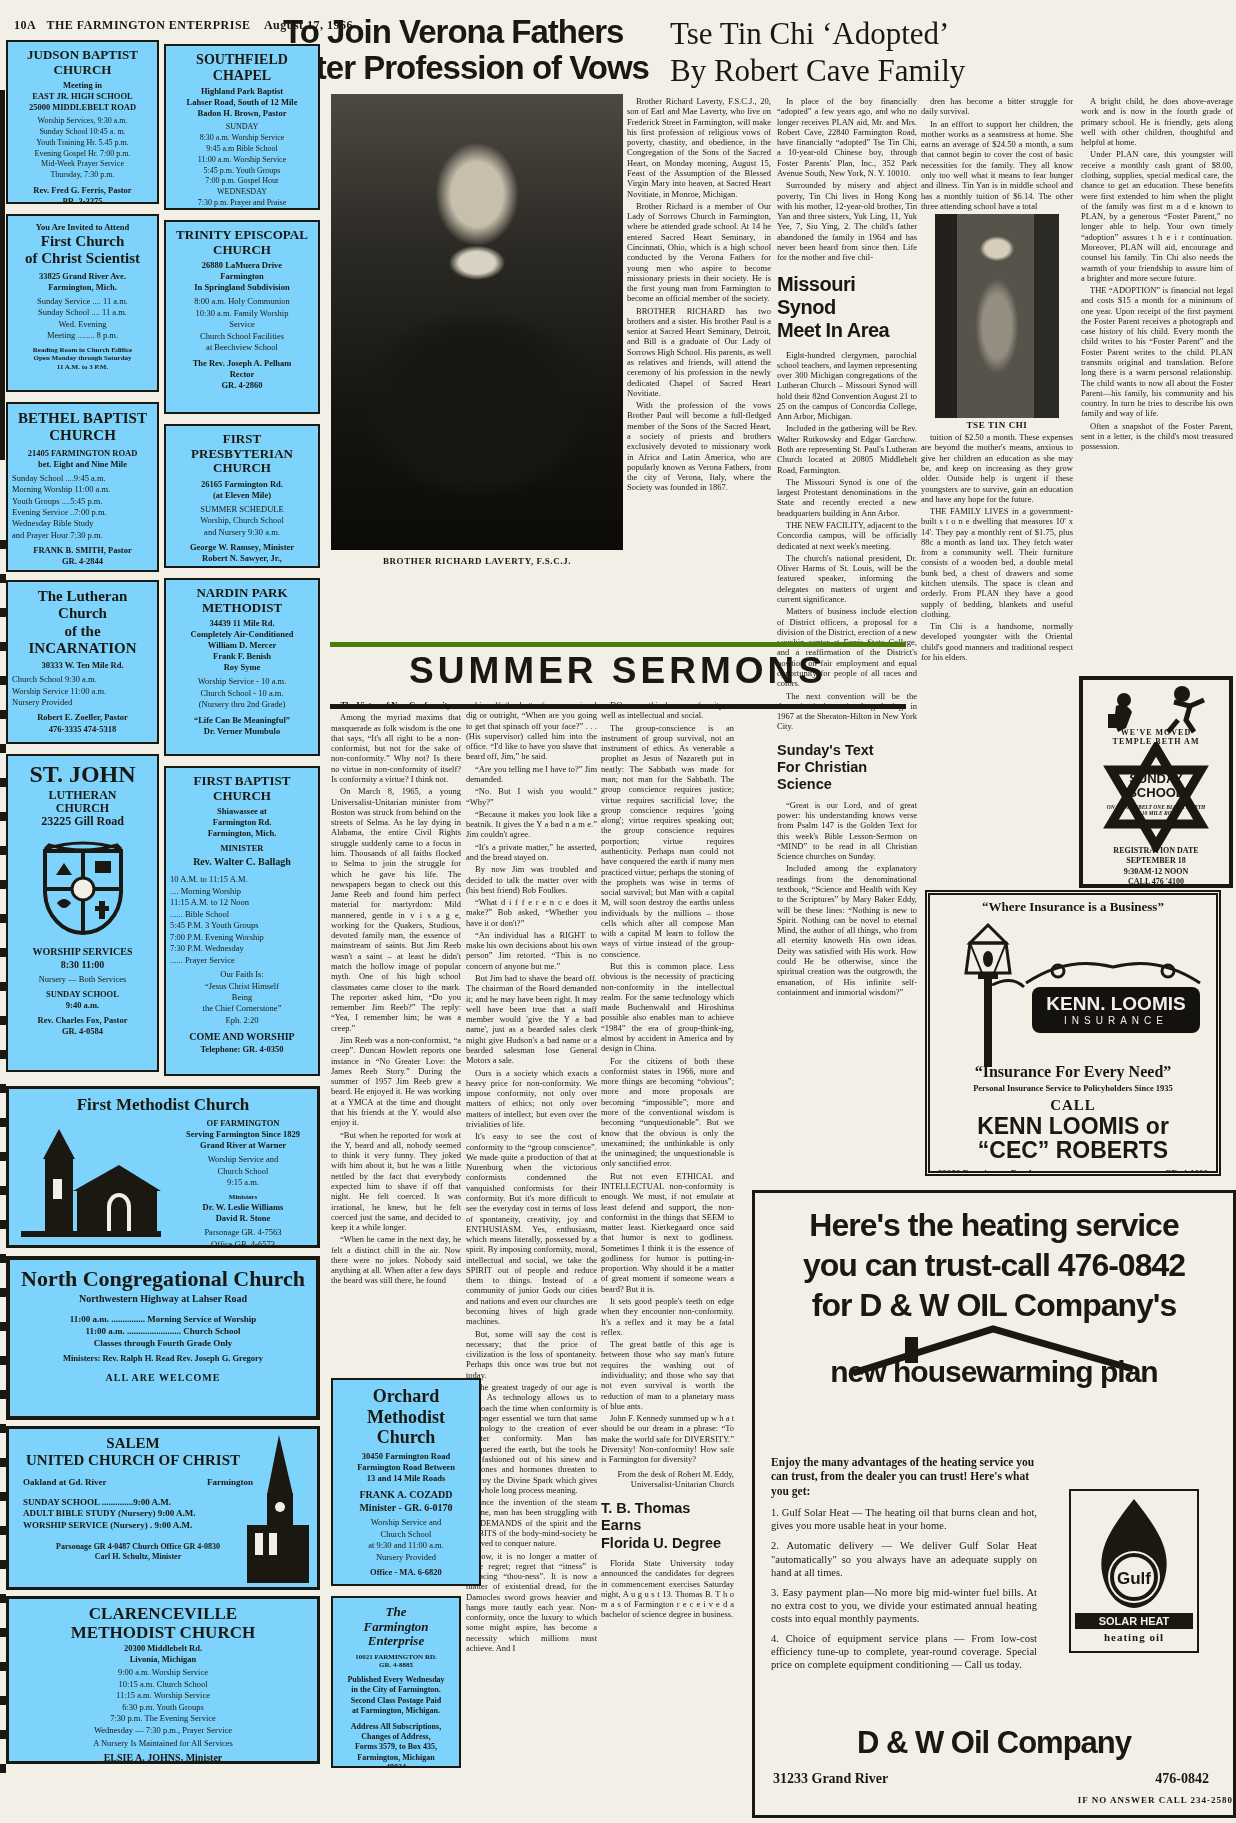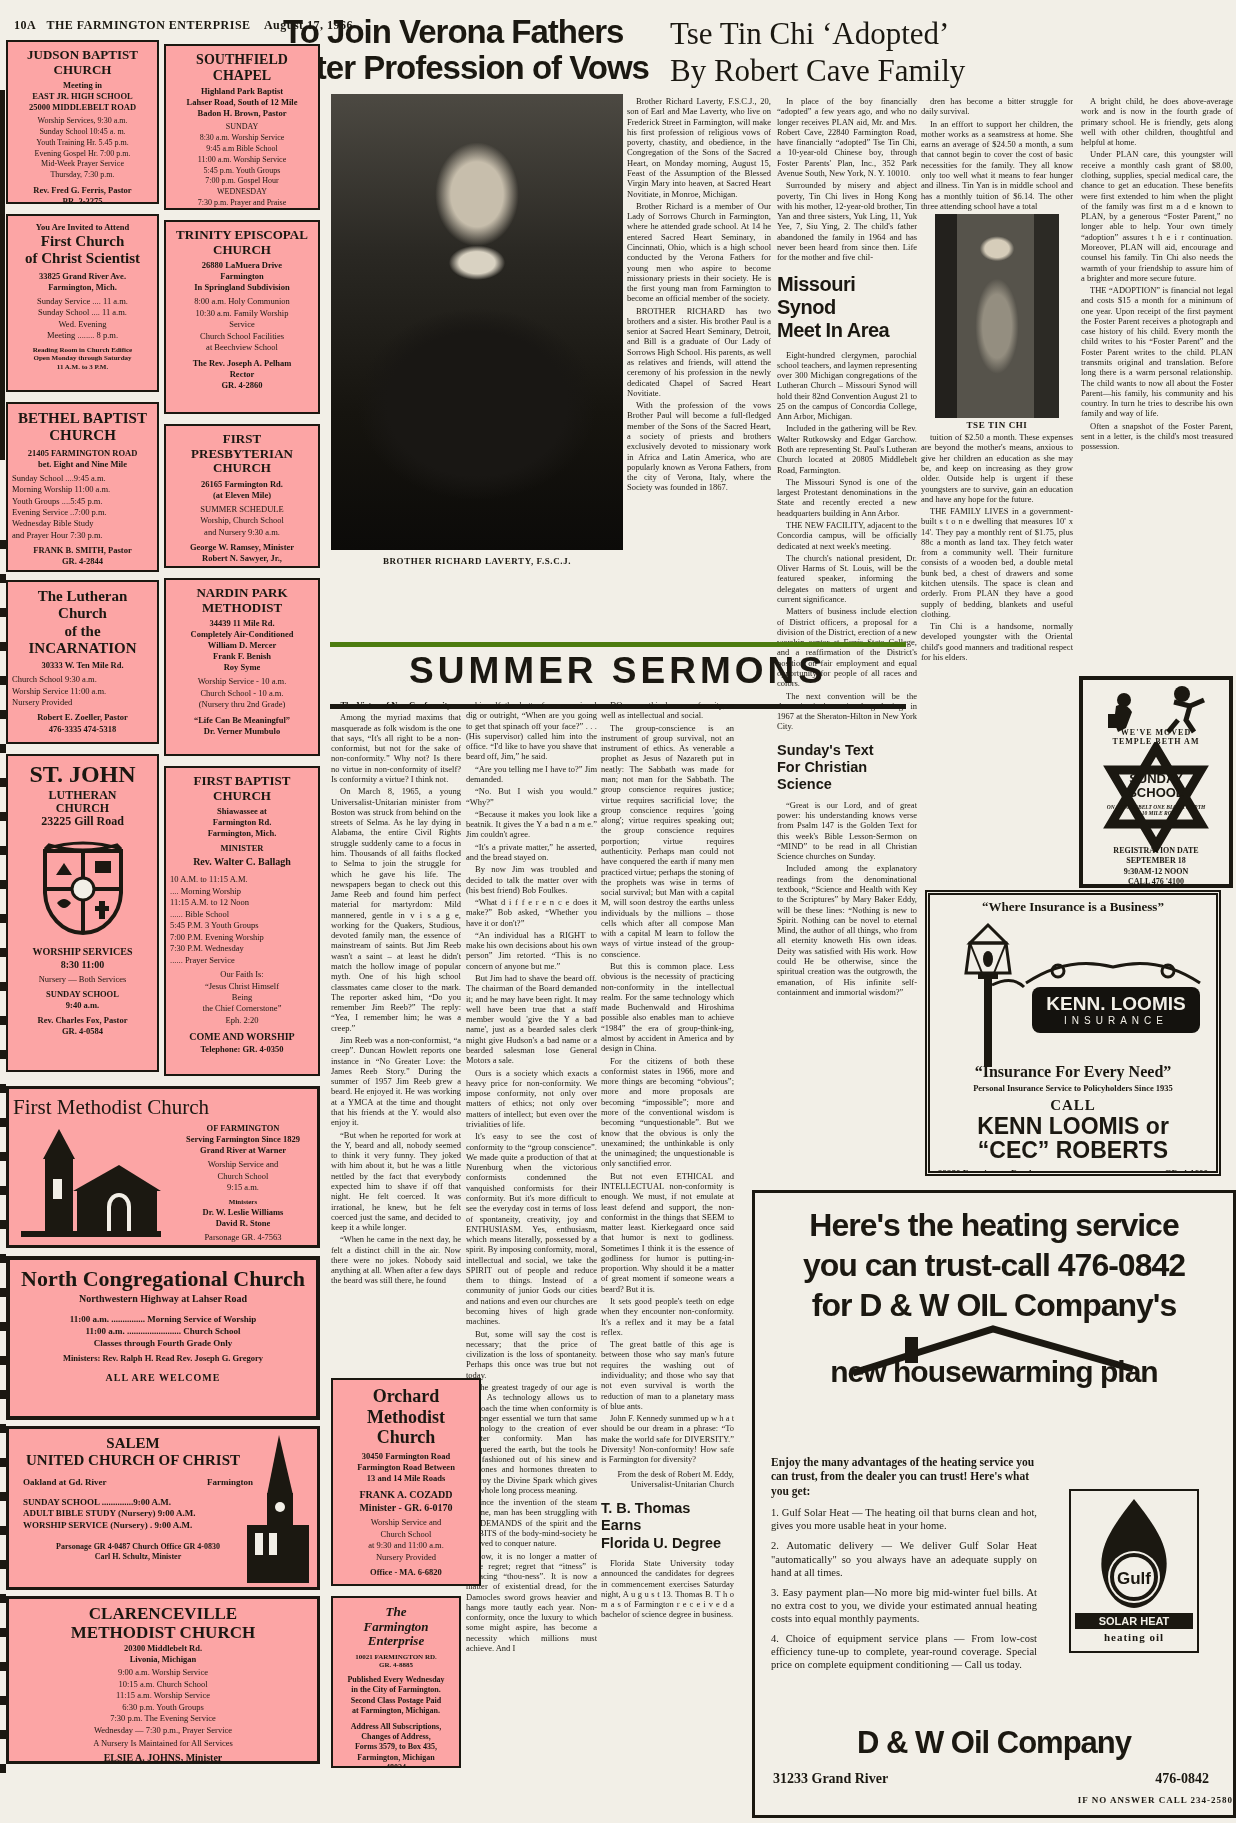--- a/index.html
+++ b/index.html
@@ -9,7 +9,7 @@
   .pre{white-space:pre-line;}
   
   .box{position:absolute;border:2px solid #1b1811;box-sizing:border-box;padding:6px 4px;
-       text-align:center;overflow:hidden;background:#fca5a5;}
+       text-align:center;overflow:hidden;background:#7dd3fc;}
   .b3{border-width:3px;}
   .b4{border-width:4px;}
   .t1{font-size:13px;font-weight:bold;line-height:1.12;}

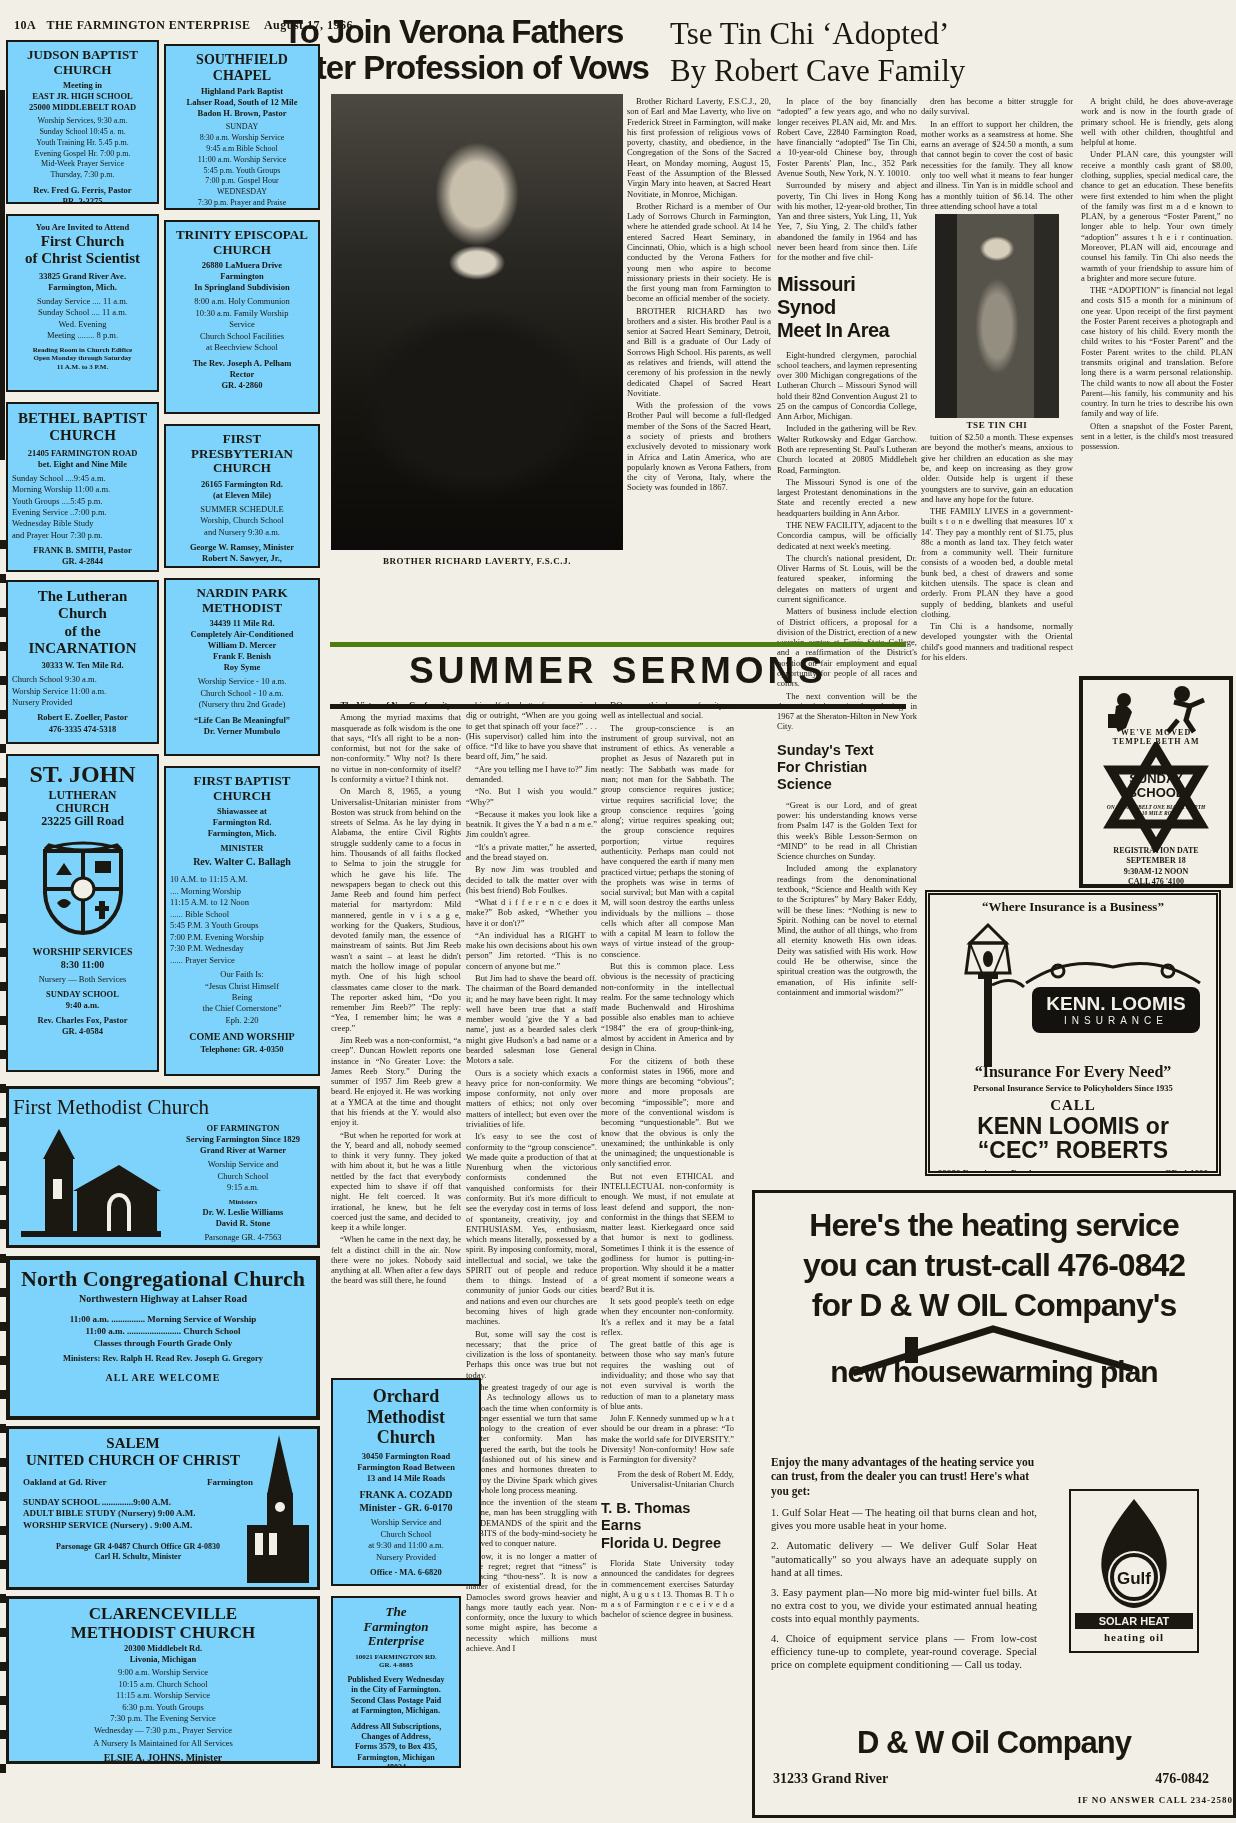--- a/index.html
+++ b/index.html
@@ -254,7 +254,7 @@
   </div>
 
   <div class="box b3" style="left:6px;top:1086px;width:314px;height:162px;text-align:left;">
-    <div style="font-size:21px;font-weight:normal;">First Methodist Church</div>
+    <div style="font-size:17px;font-weight:bold;text-align:center;">First Methodist Church</div>
     <div style="position:absolute;left:6px;top:32px;">
       <svg width="150" height="120" viewBox="0 0 150 120">
         <polygon points="28,38 44,8 60,38" fill="#1b1811"></polygon>

